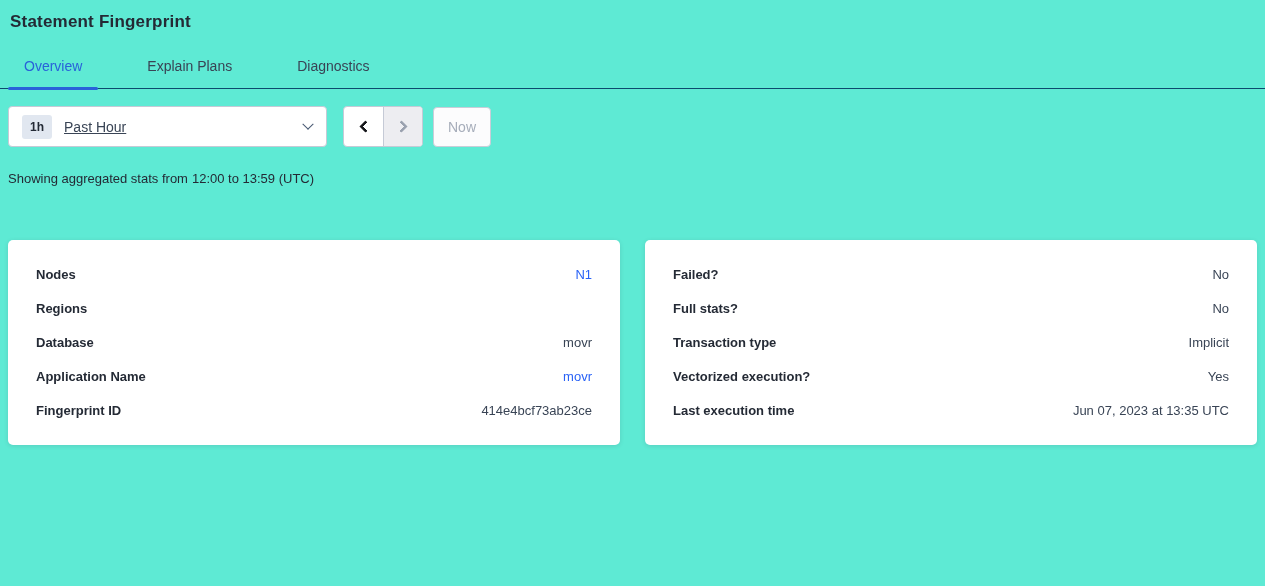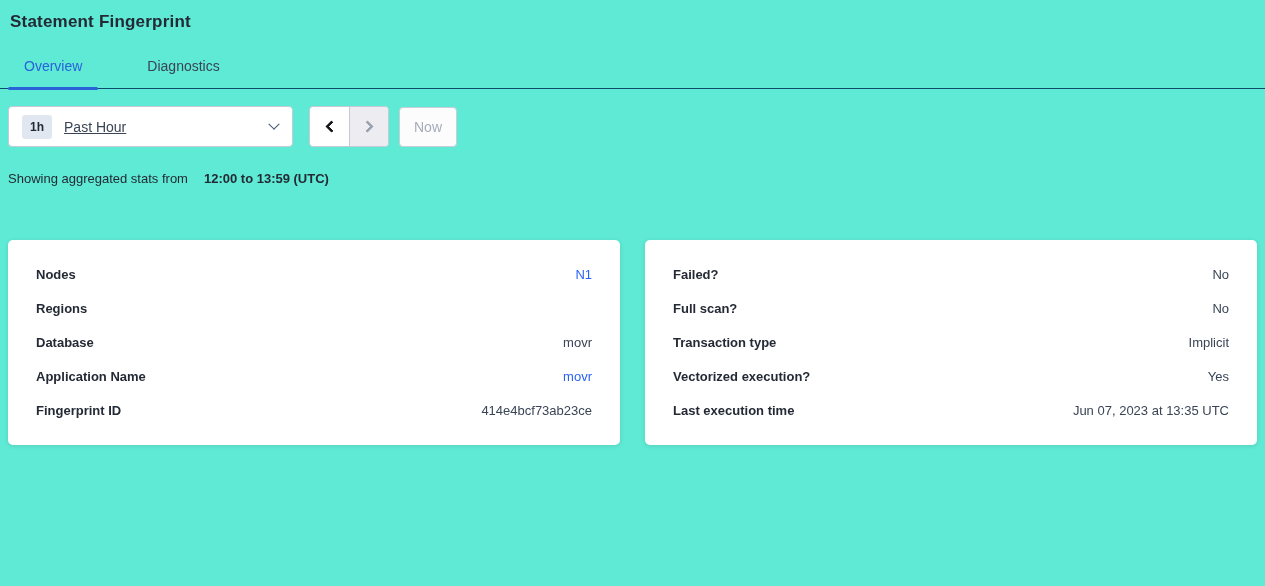--- a/index.html
+++ b/index.html
@@ -157,6 +157,7 @@
 
   <div class="tabs">
     <div class="tab active">Overview</div>
+    <div class="tab">Explain Plans</div>
     <div class="tab">Diagnostics</div>
   </div>
 

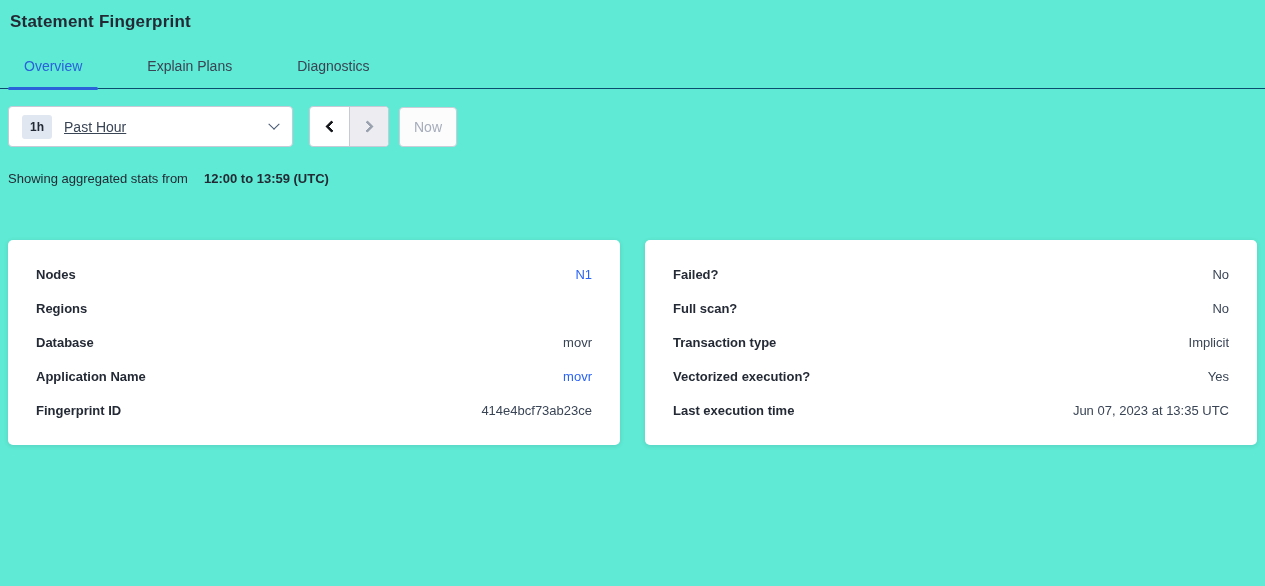--- a/index.html
+++ b/index.html
@@ -52,7 +52,7 @@
   
   .time-row { display:flex; align-items:flex-start; margin-top:17px; }
   .time-dropdown {
-    width:285px; height:41px;
+    width:319px; height:41px;
     background:#fff;
     border:1px solid #c5cad6; border-radius:4px;
     display:flex; align-items:center;

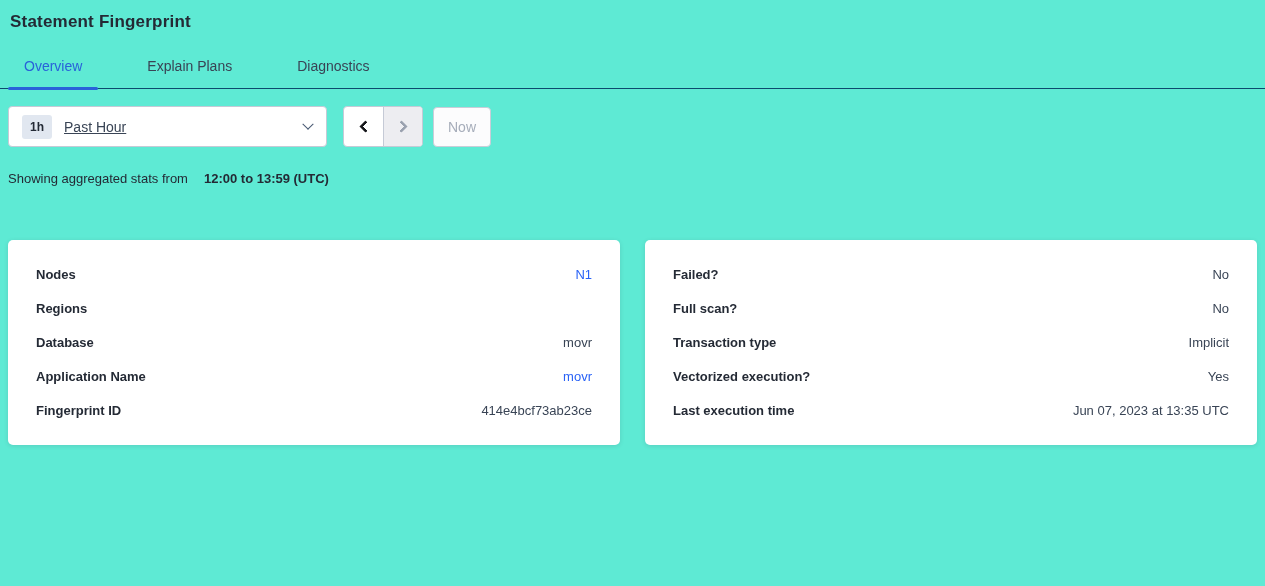--- a/index.html
+++ b/index.html
@@ -110,7 +110,7 @@
 
   
   .stats-line { margin-top:25px; font-size:13px; line-height:14px; color:#242a35; }
-  .stats-line .range { font-weight:700; margin-left:16px; }
+  .stats-line .range { font-weight:400; margin-left:4px; }
 
   
   .sql-box {

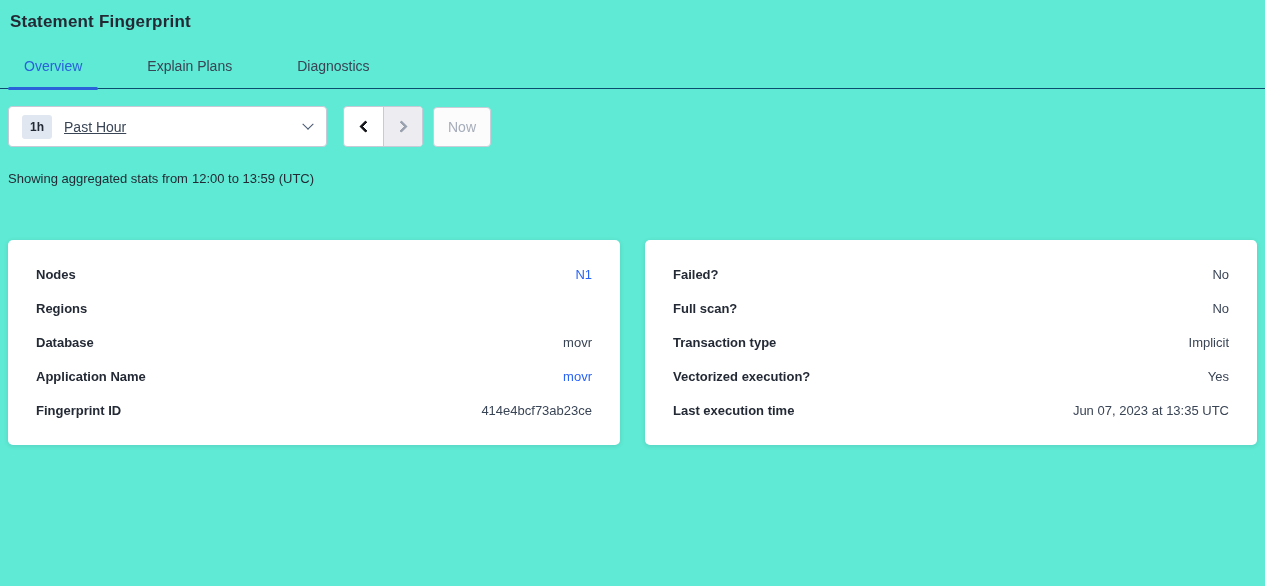--- a/index.html
+++ b/index.html
@@ -218,7 +218,7 @@
           <span class="row-value">No</span>
         </div>
         <div class="card-row">
-          <span class="row-label">Full scan?</span>
+          <span class="row-label">Full stats?</span>
           <span class="row-value">No</span>
         </div>
         <div class="card-row">

